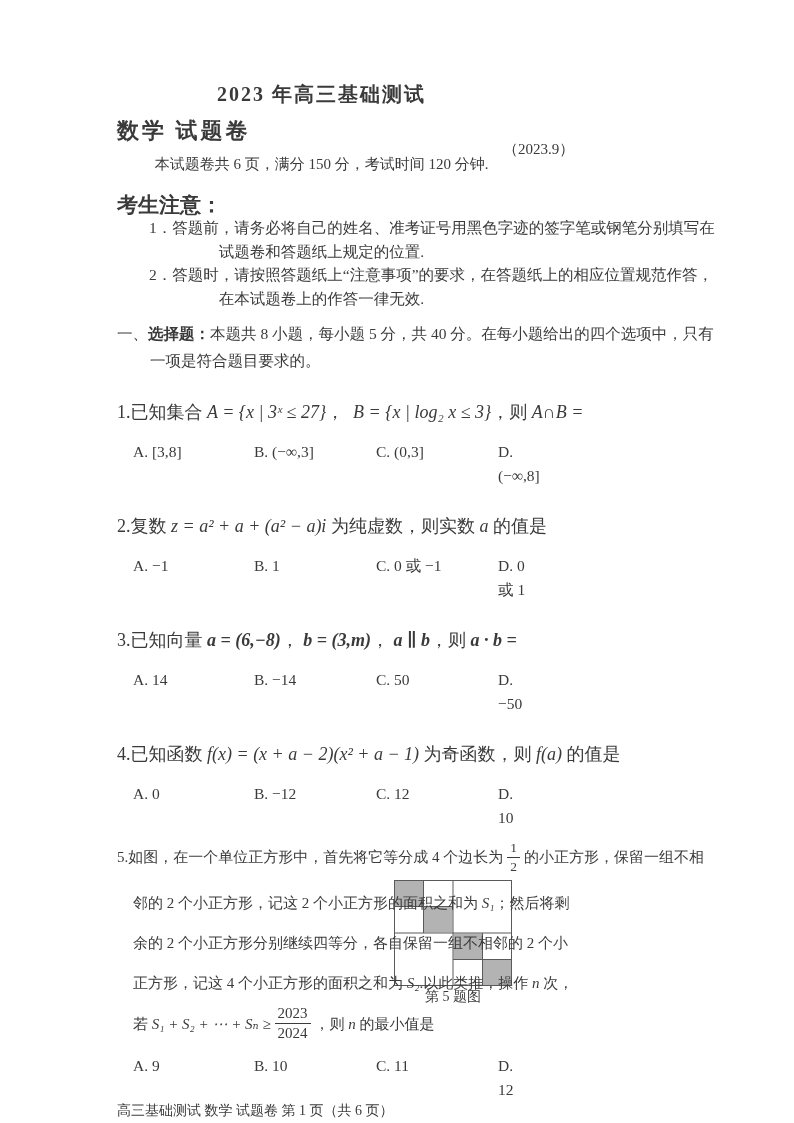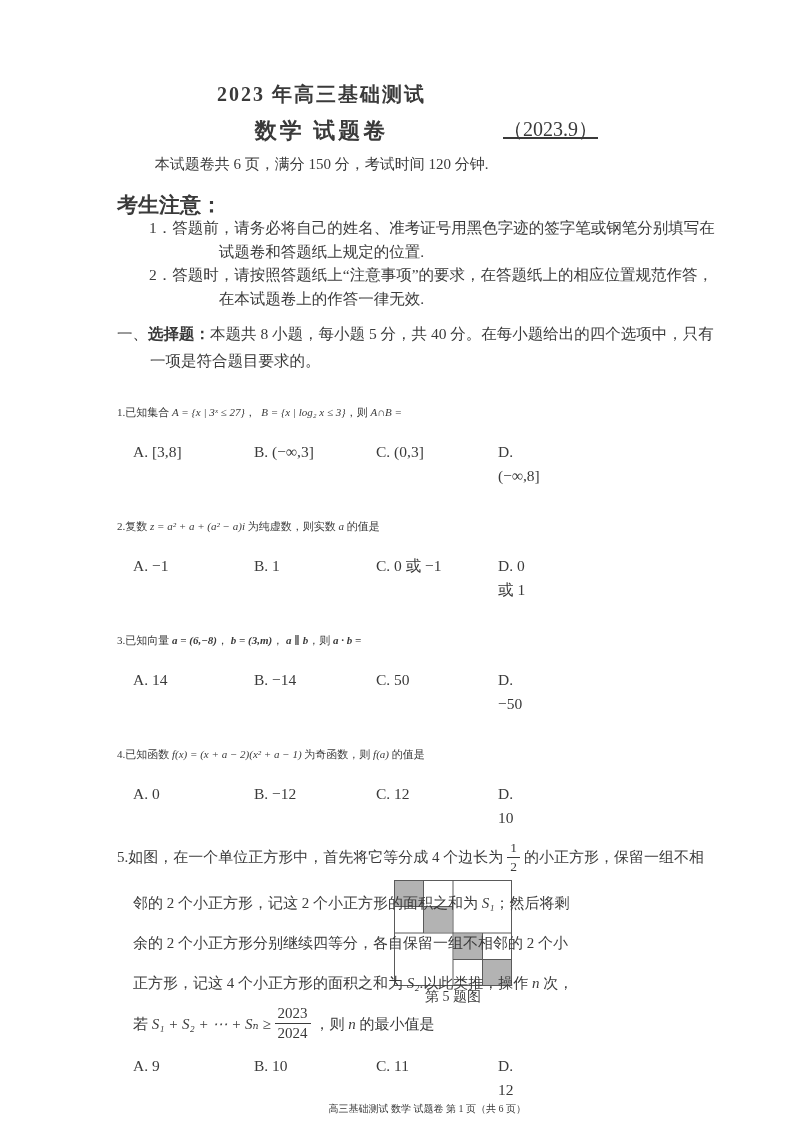--- a/index.html
+++ b/index.html
@@ -10,7 +10,7 @@
   .page { box-sizing:border-box; width:636px; height:1123px; padding:82px 110px 0 117px; position:relative; }
 
   .title { text-align:center; font-size:20px; font-weight:bold; letter-spacing:2px; margin:0; line-height:24px; }
-  .subtitle-row { position:relative; text-align:center; margin-top:10px; height:32px; }
+  .subtitle-row { position:relative; text-align:left; margin-top:10px; height:32px; }
   .subtitle { font-size:22px; font-weight:bold; letter-spacing:3px; }
   .date-note { position:absolute; left:386px; top:0; font-size:20px; letter-spacing:0;text-decoration:underline; }
   .meta { text-align:center; font-size:15px; margin-top:6px; line-height:20px; }

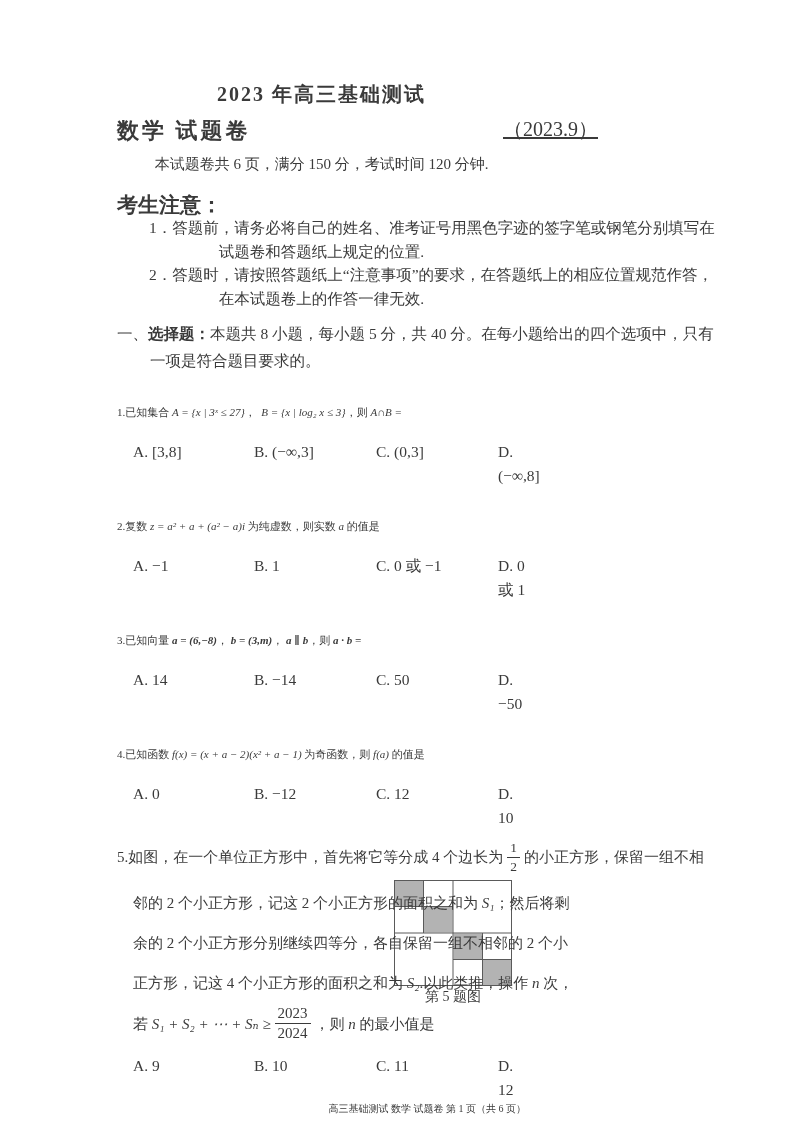--- a/index.html
+++ b/index.html
@@ -12,7 +12,7 @@
   .title { text-align:center; font-size:20px; font-weight:bold; letter-spacing:2px; margin:0; line-height:24px; }
   .subtitle-row { position:relative; text-align:left; margin-top:10px; height:32px; }
   .subtitle { font-size:22px; font-weight:bold; letter-spacing:3px; }
-  .date-note { position:absolute; left:386px; top:0; font-size:20px; letter-spacing:0;text-decoration:underline; }
+  .date-note { position:absolute; left:386px; top:24px; font-size:15px; letter-spacing:0; }
   .meta { text-align:center; font-size:15px; margin-top:6px; line-height:20px; }
 
   .line { white-space:nowrap; }

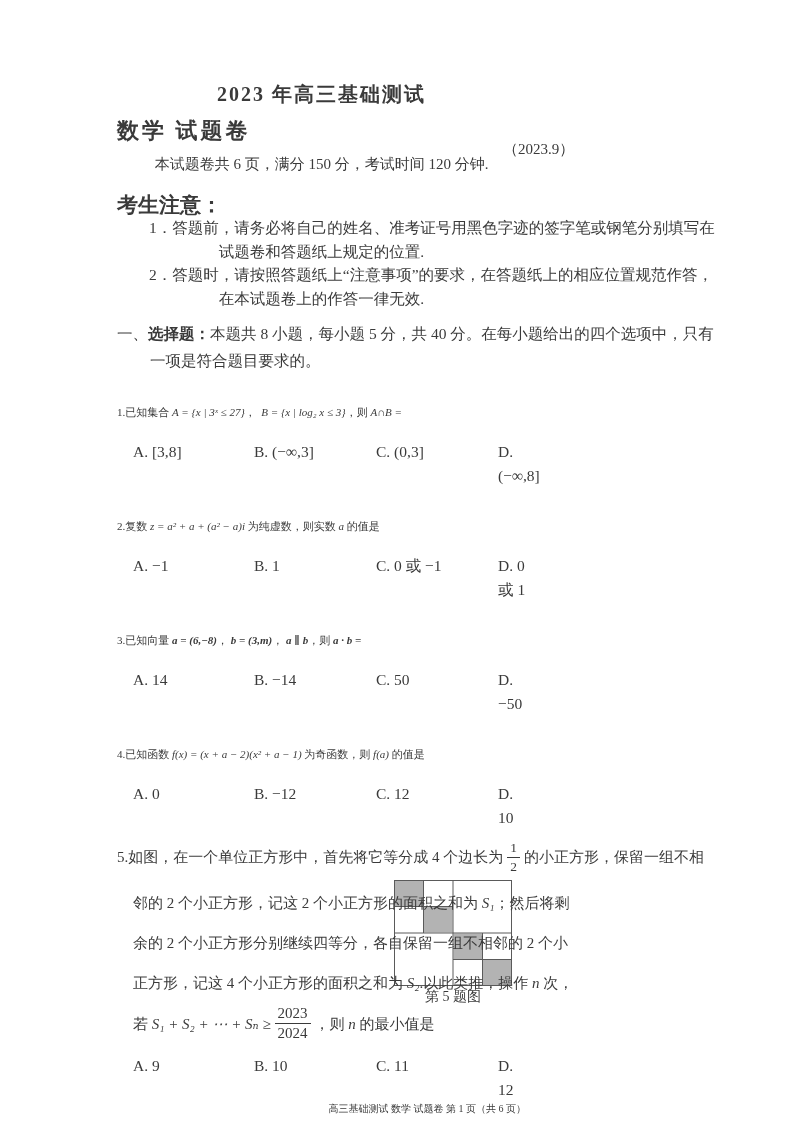--- a/index.html
+++ b/index.html
@@ -25,7 +25,7 @@
   .sec-l2 { padding-left:33px; }
 
   .question { margin-top:14px; }
-  .stem { font-size:11px; line-height:28px; white-space:nowrap;margin-top:24px; }
+  .stem { font-size:18px; line-height:28px; white-space:nowrap;margin-top:24px; }
   .m { font-style:italic; }
   .mb { font-style:italic; font-weight:bold; }
   .opts { display:grid; grid-template-columns:121px 122px 122px auto; padding-left:16px; margin-top:14px; font-size:15.5px; line-height:24px; }

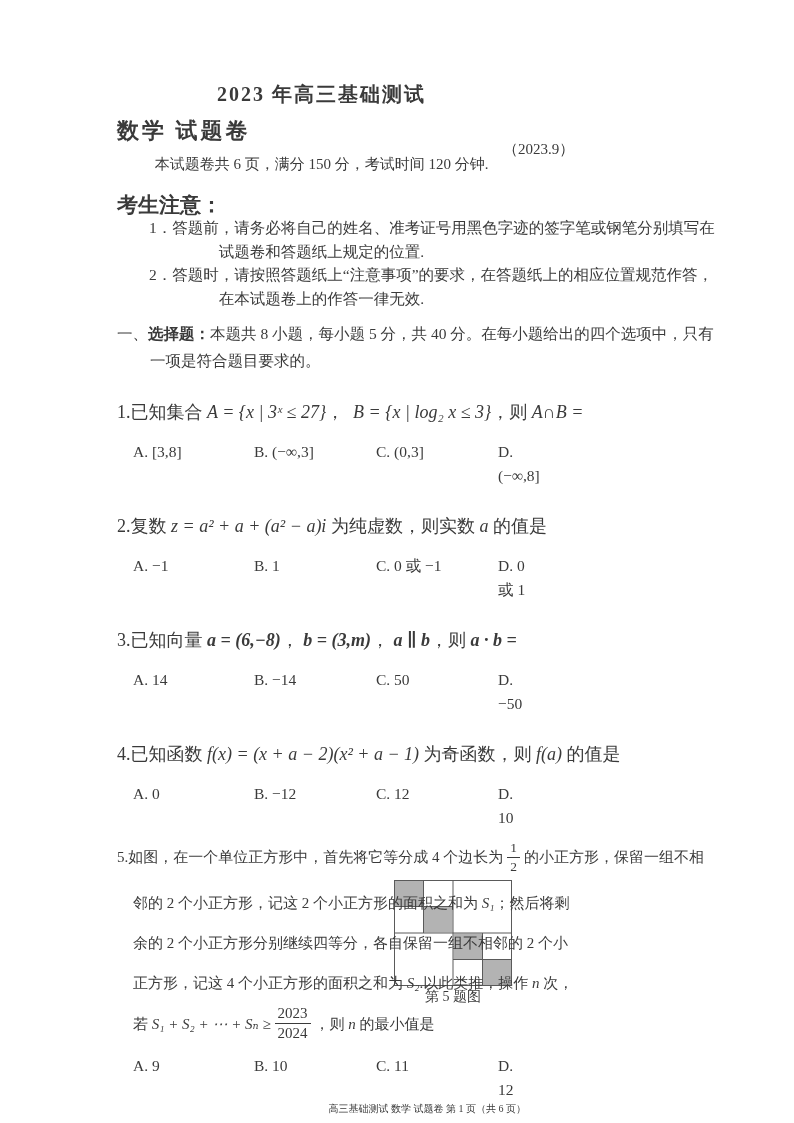--- a/index.html
+++ b/index.html
@@ -44,7 +44,7 @@
   .frac-big { font-size:15px; }
   .q5 .opts { margin-top:8px; }
 
-  .footer { text-align:right; font-size:10px; margin-top:0; clear:both; white-space:nowrap; }
+  .footer { text-align:left; font-size:14px; margin-top:0; clear:both; white-space:nowrap; }
 </style>
 </head>
 <body>

